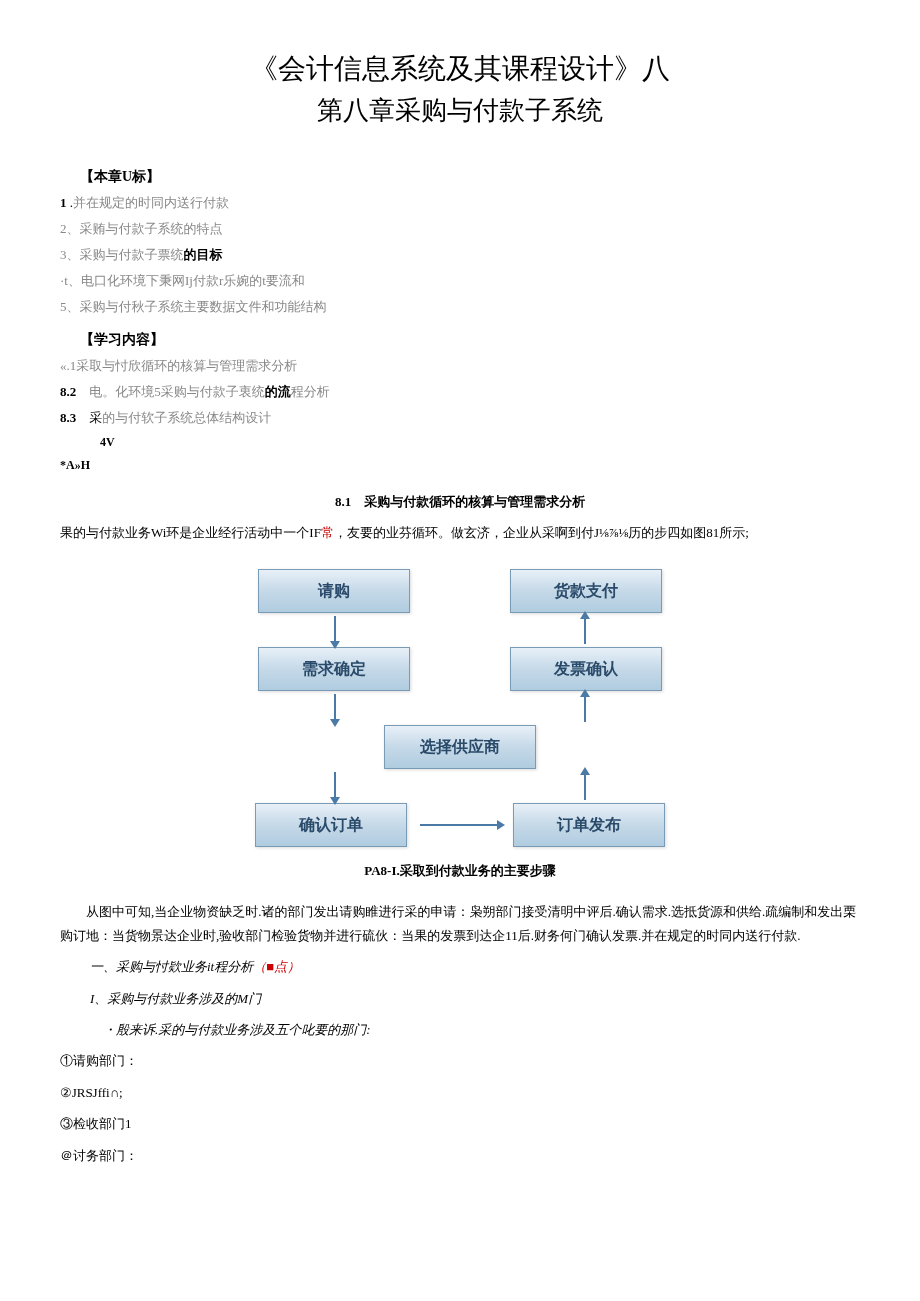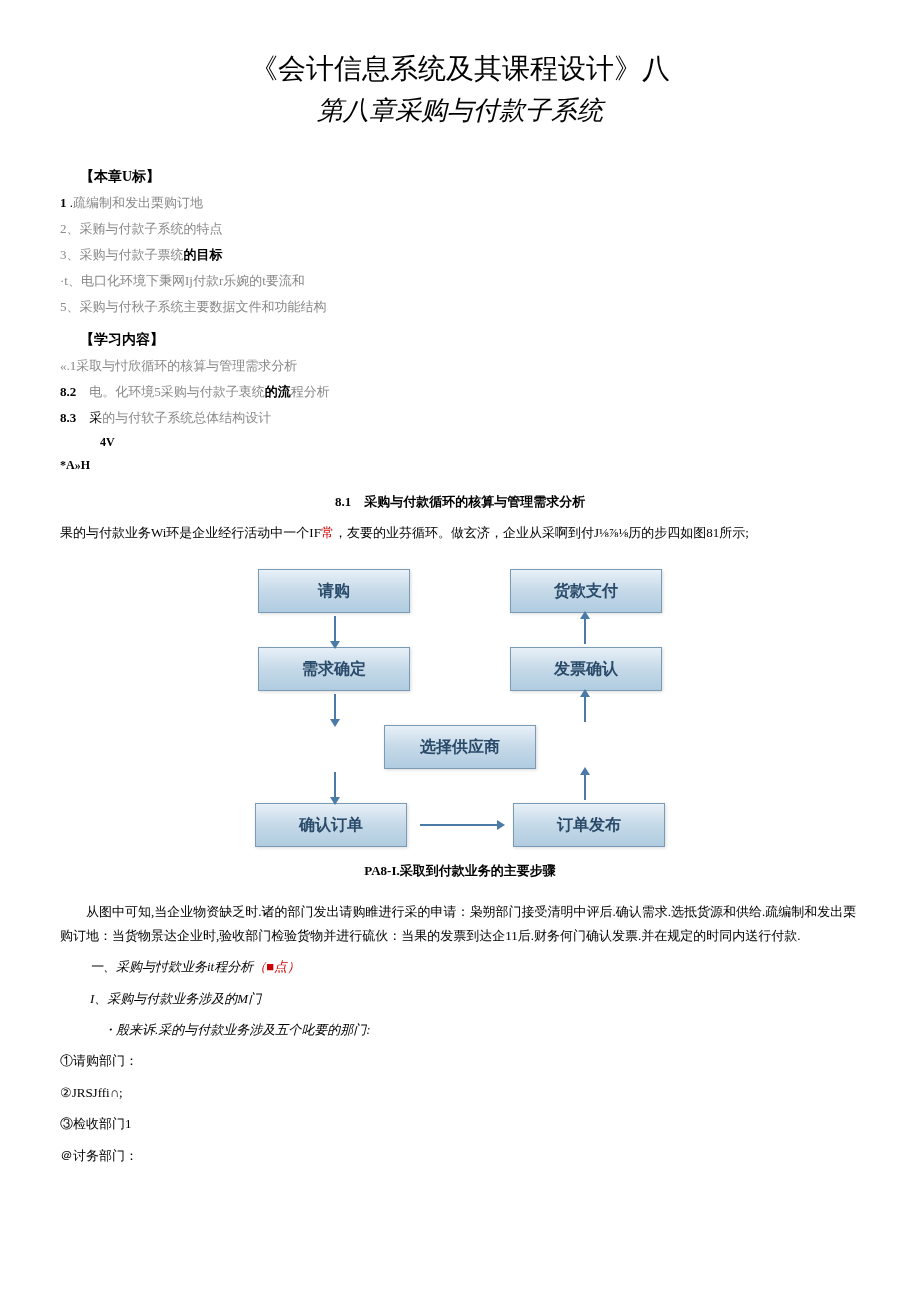--- a/index.html
+++ b/index.html
@@ -23,7 +23,6 @@
     font-weight: normal;
     margin: 0 0 40px 0;
     font-family: "SimSun", serif;
-    font-style: italic;
   }
   .section-header {
     font-size: 14px;

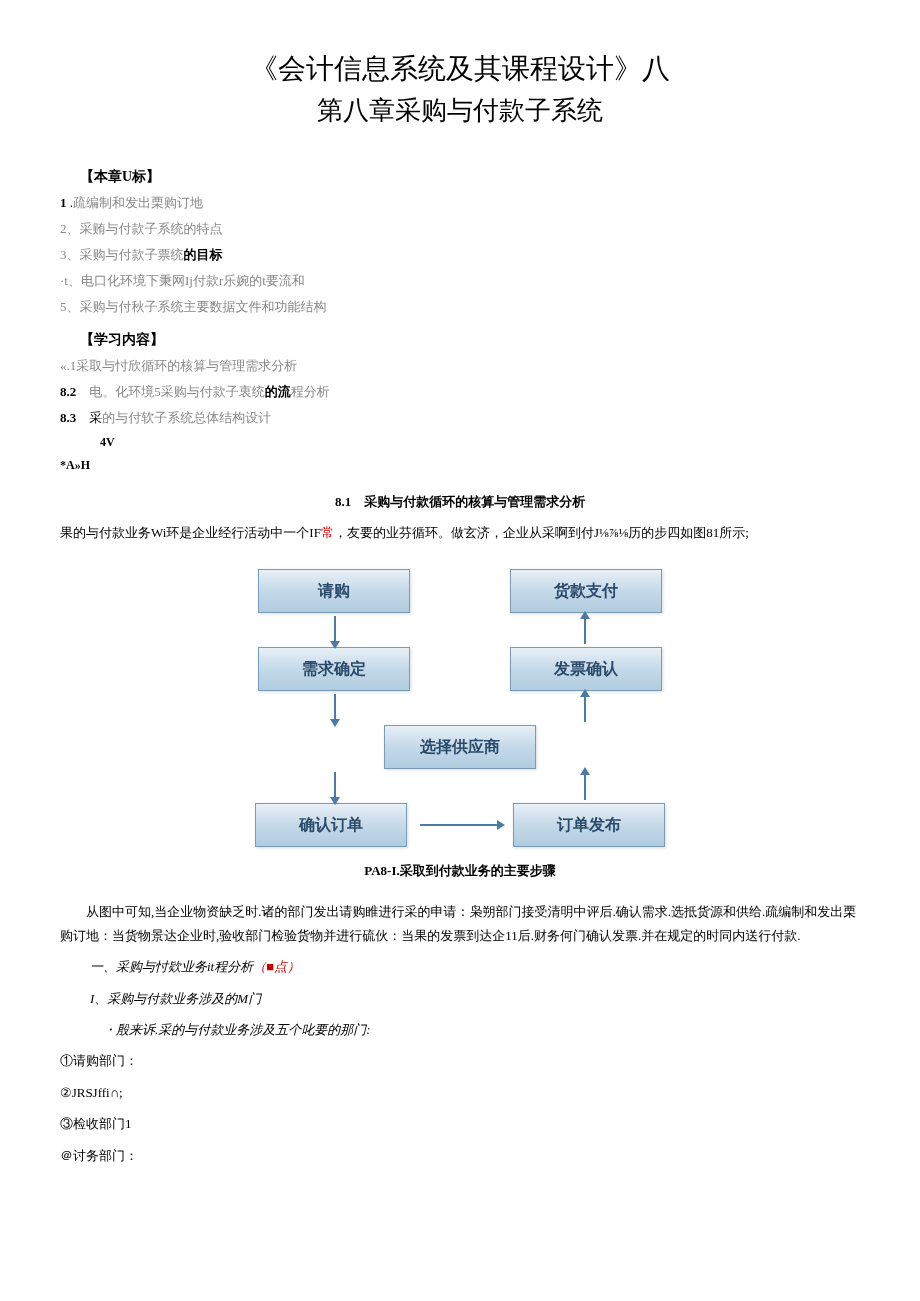--- a/index.html
+++ b/index.html
@@ -147,7 +147,7 @@
 <div class="section-header">【本章U标】</div>
 
 <div class="list-item">
-  <span class="num-bold">1</span><span> .</span><span class="gray">疏编制和发出栗购订地</span>
+  <span class="num-bold">1</span><span> .</span><span class="gray">并在规定的时同内送行付款</span>
 </div>
 <div class="list-item">
   <span class="gray">2、</span><span class="gray">采贿与付款子系统的特点</span>

